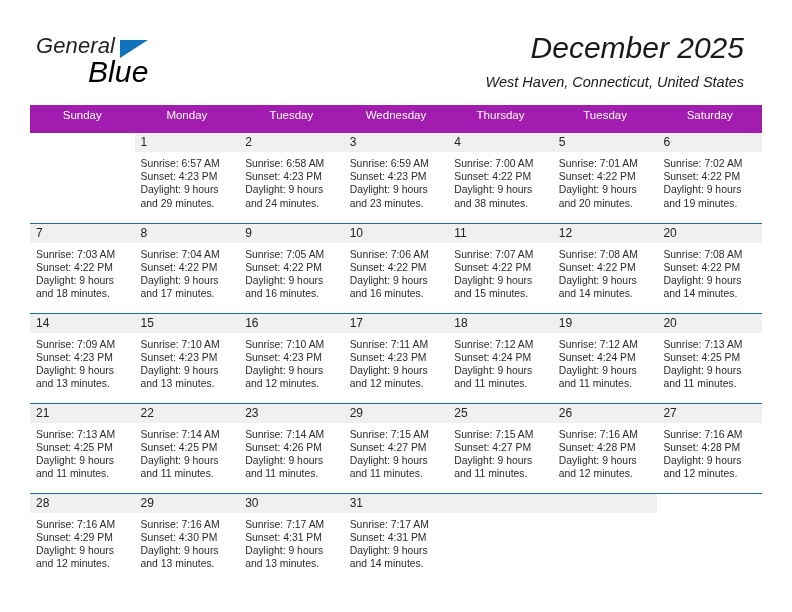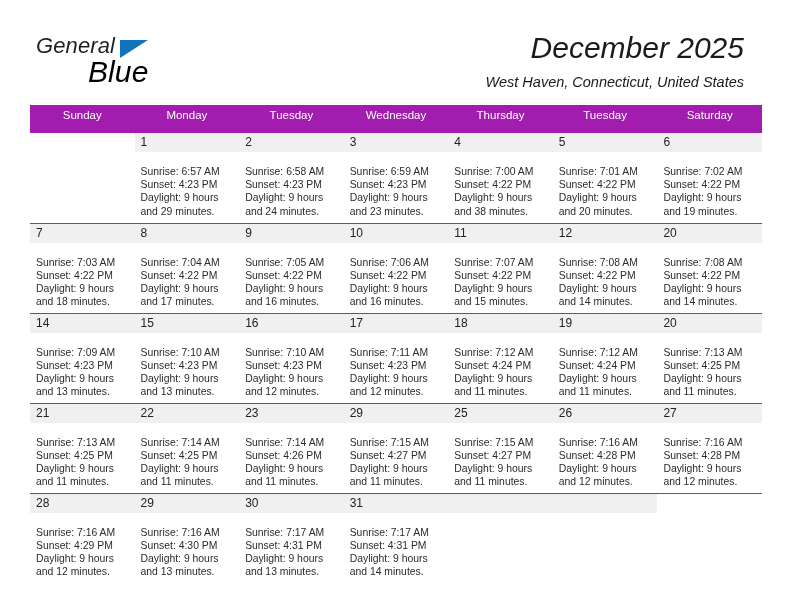--- a/index.html
+++ b/index.html
@@ -136,7 +136,7 @@
     white-space: nowrap;
   }
   .cell-body {
-    padding: 13px 6px 0 6px;
+    padding: 5px 6px 0 6px;
     font-size: 10.4px;
     line-height: 13.2px;
     color: #2b2b2b;

